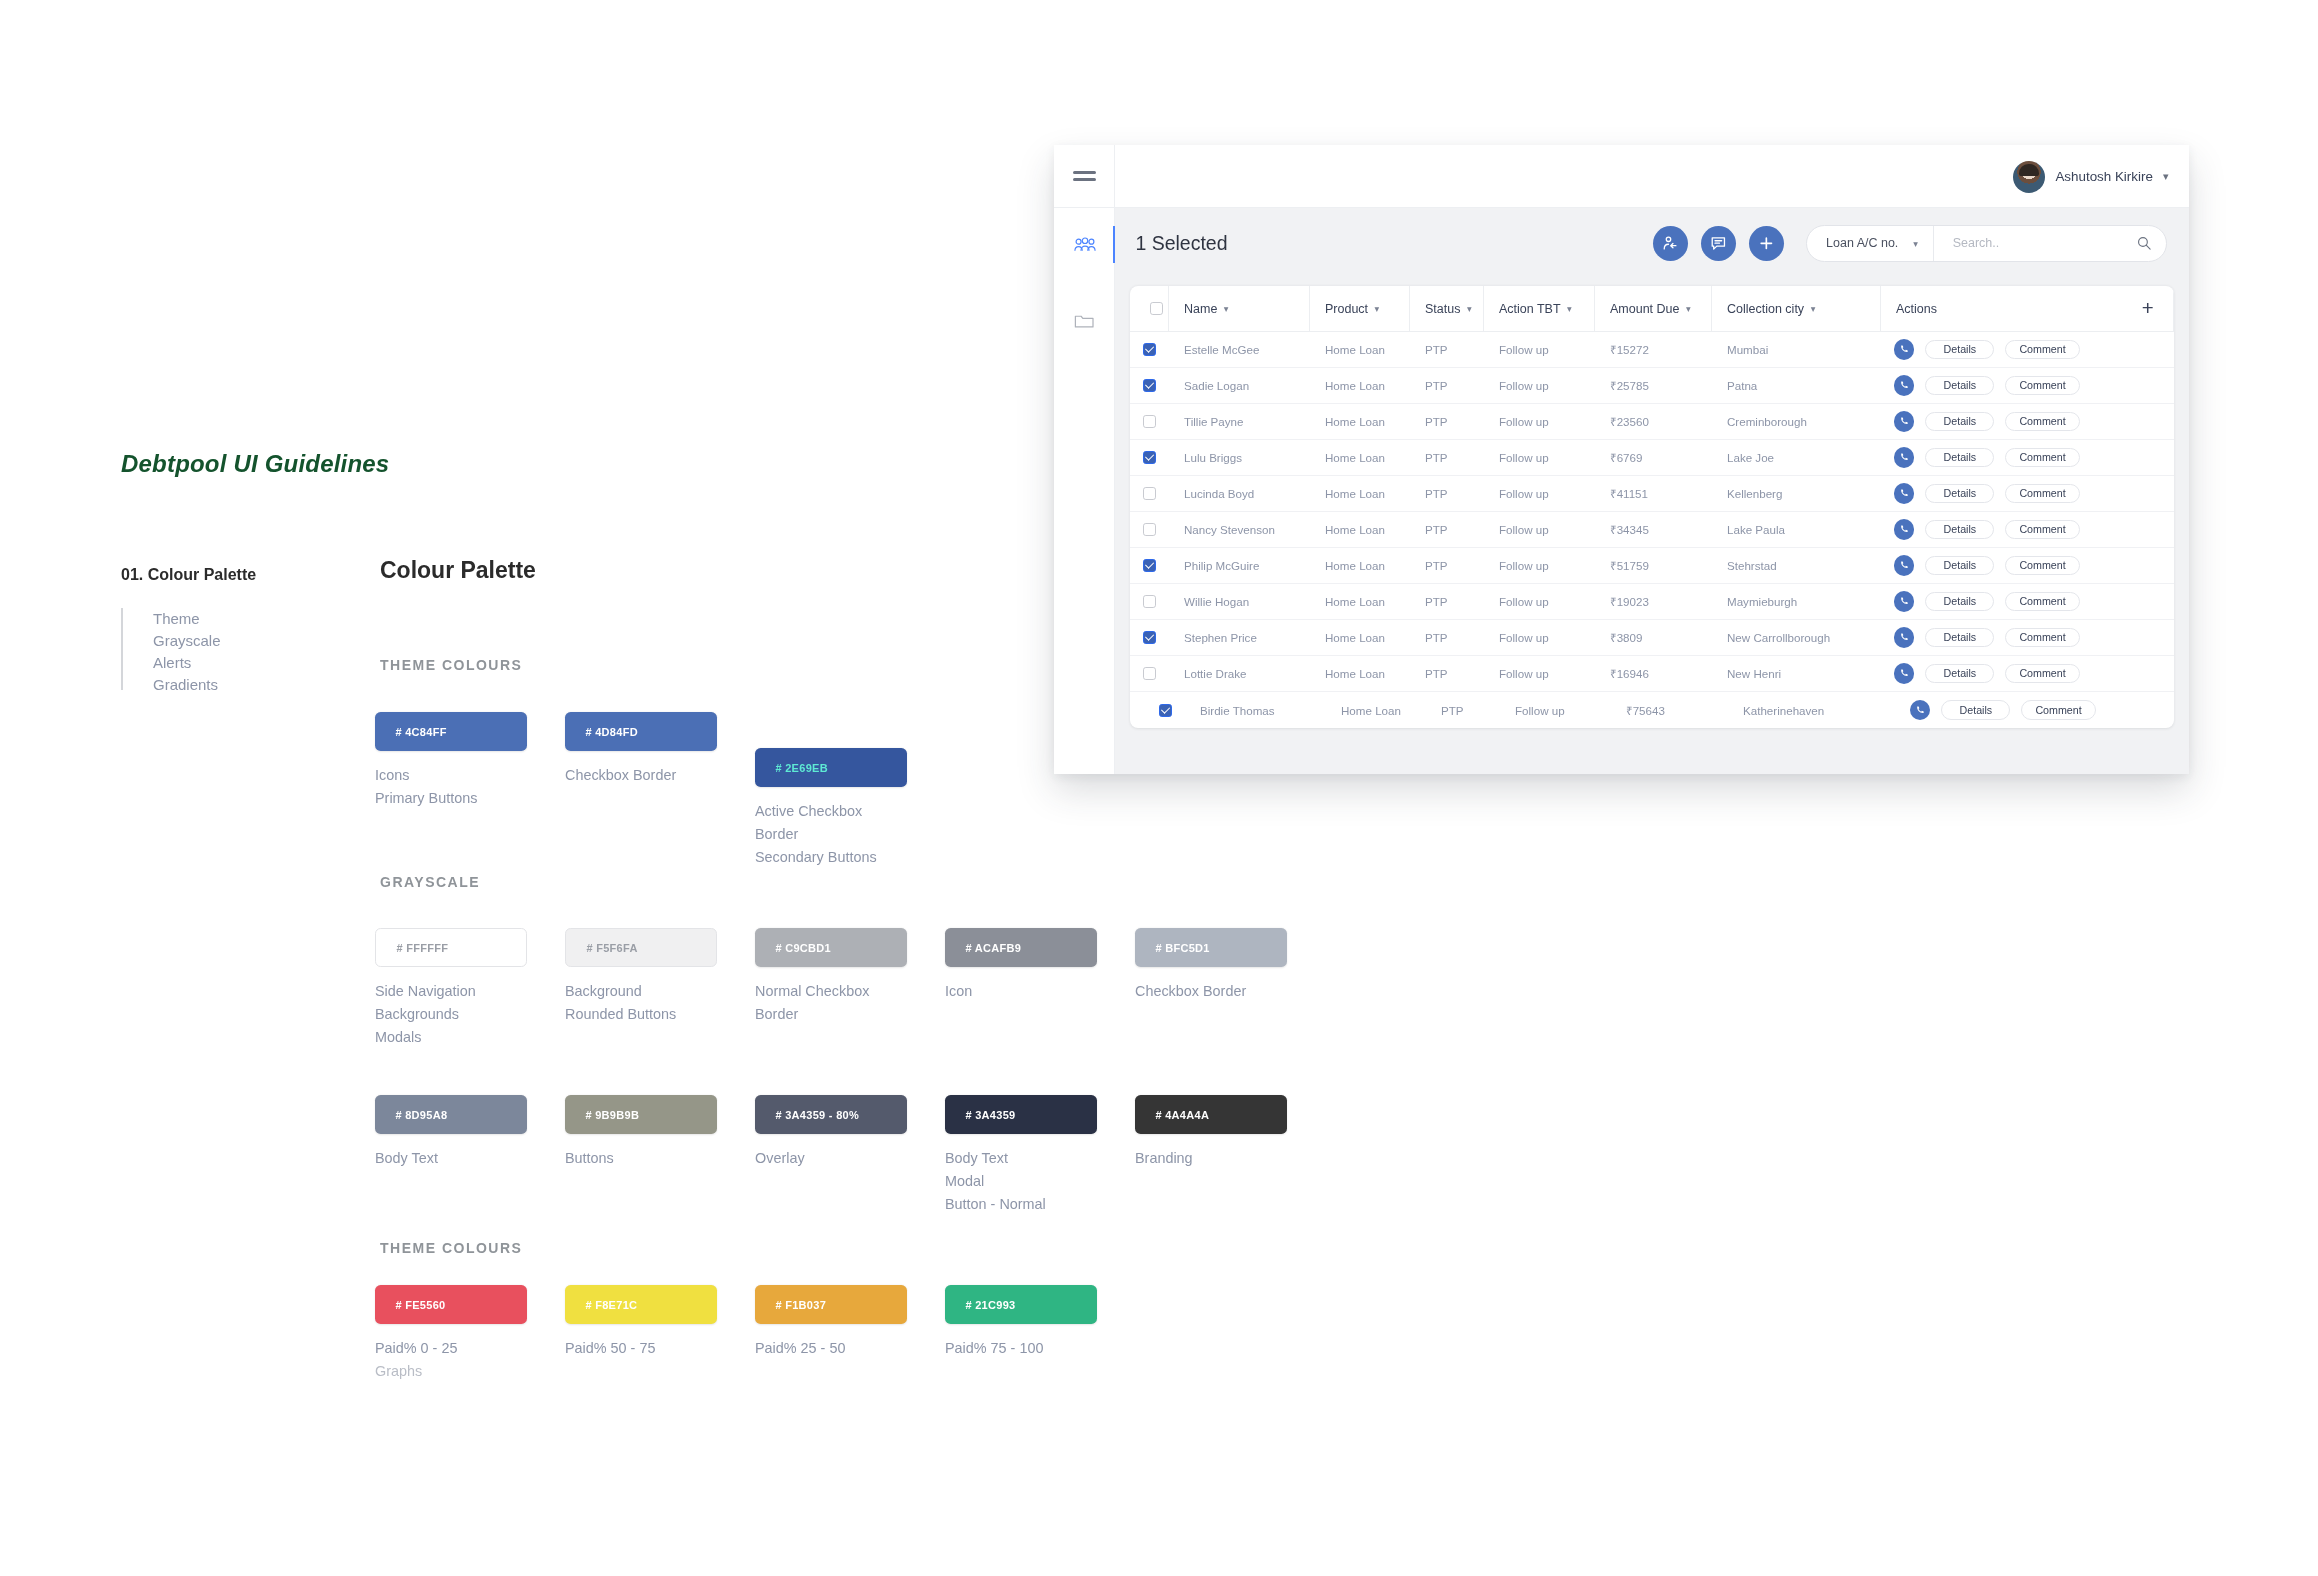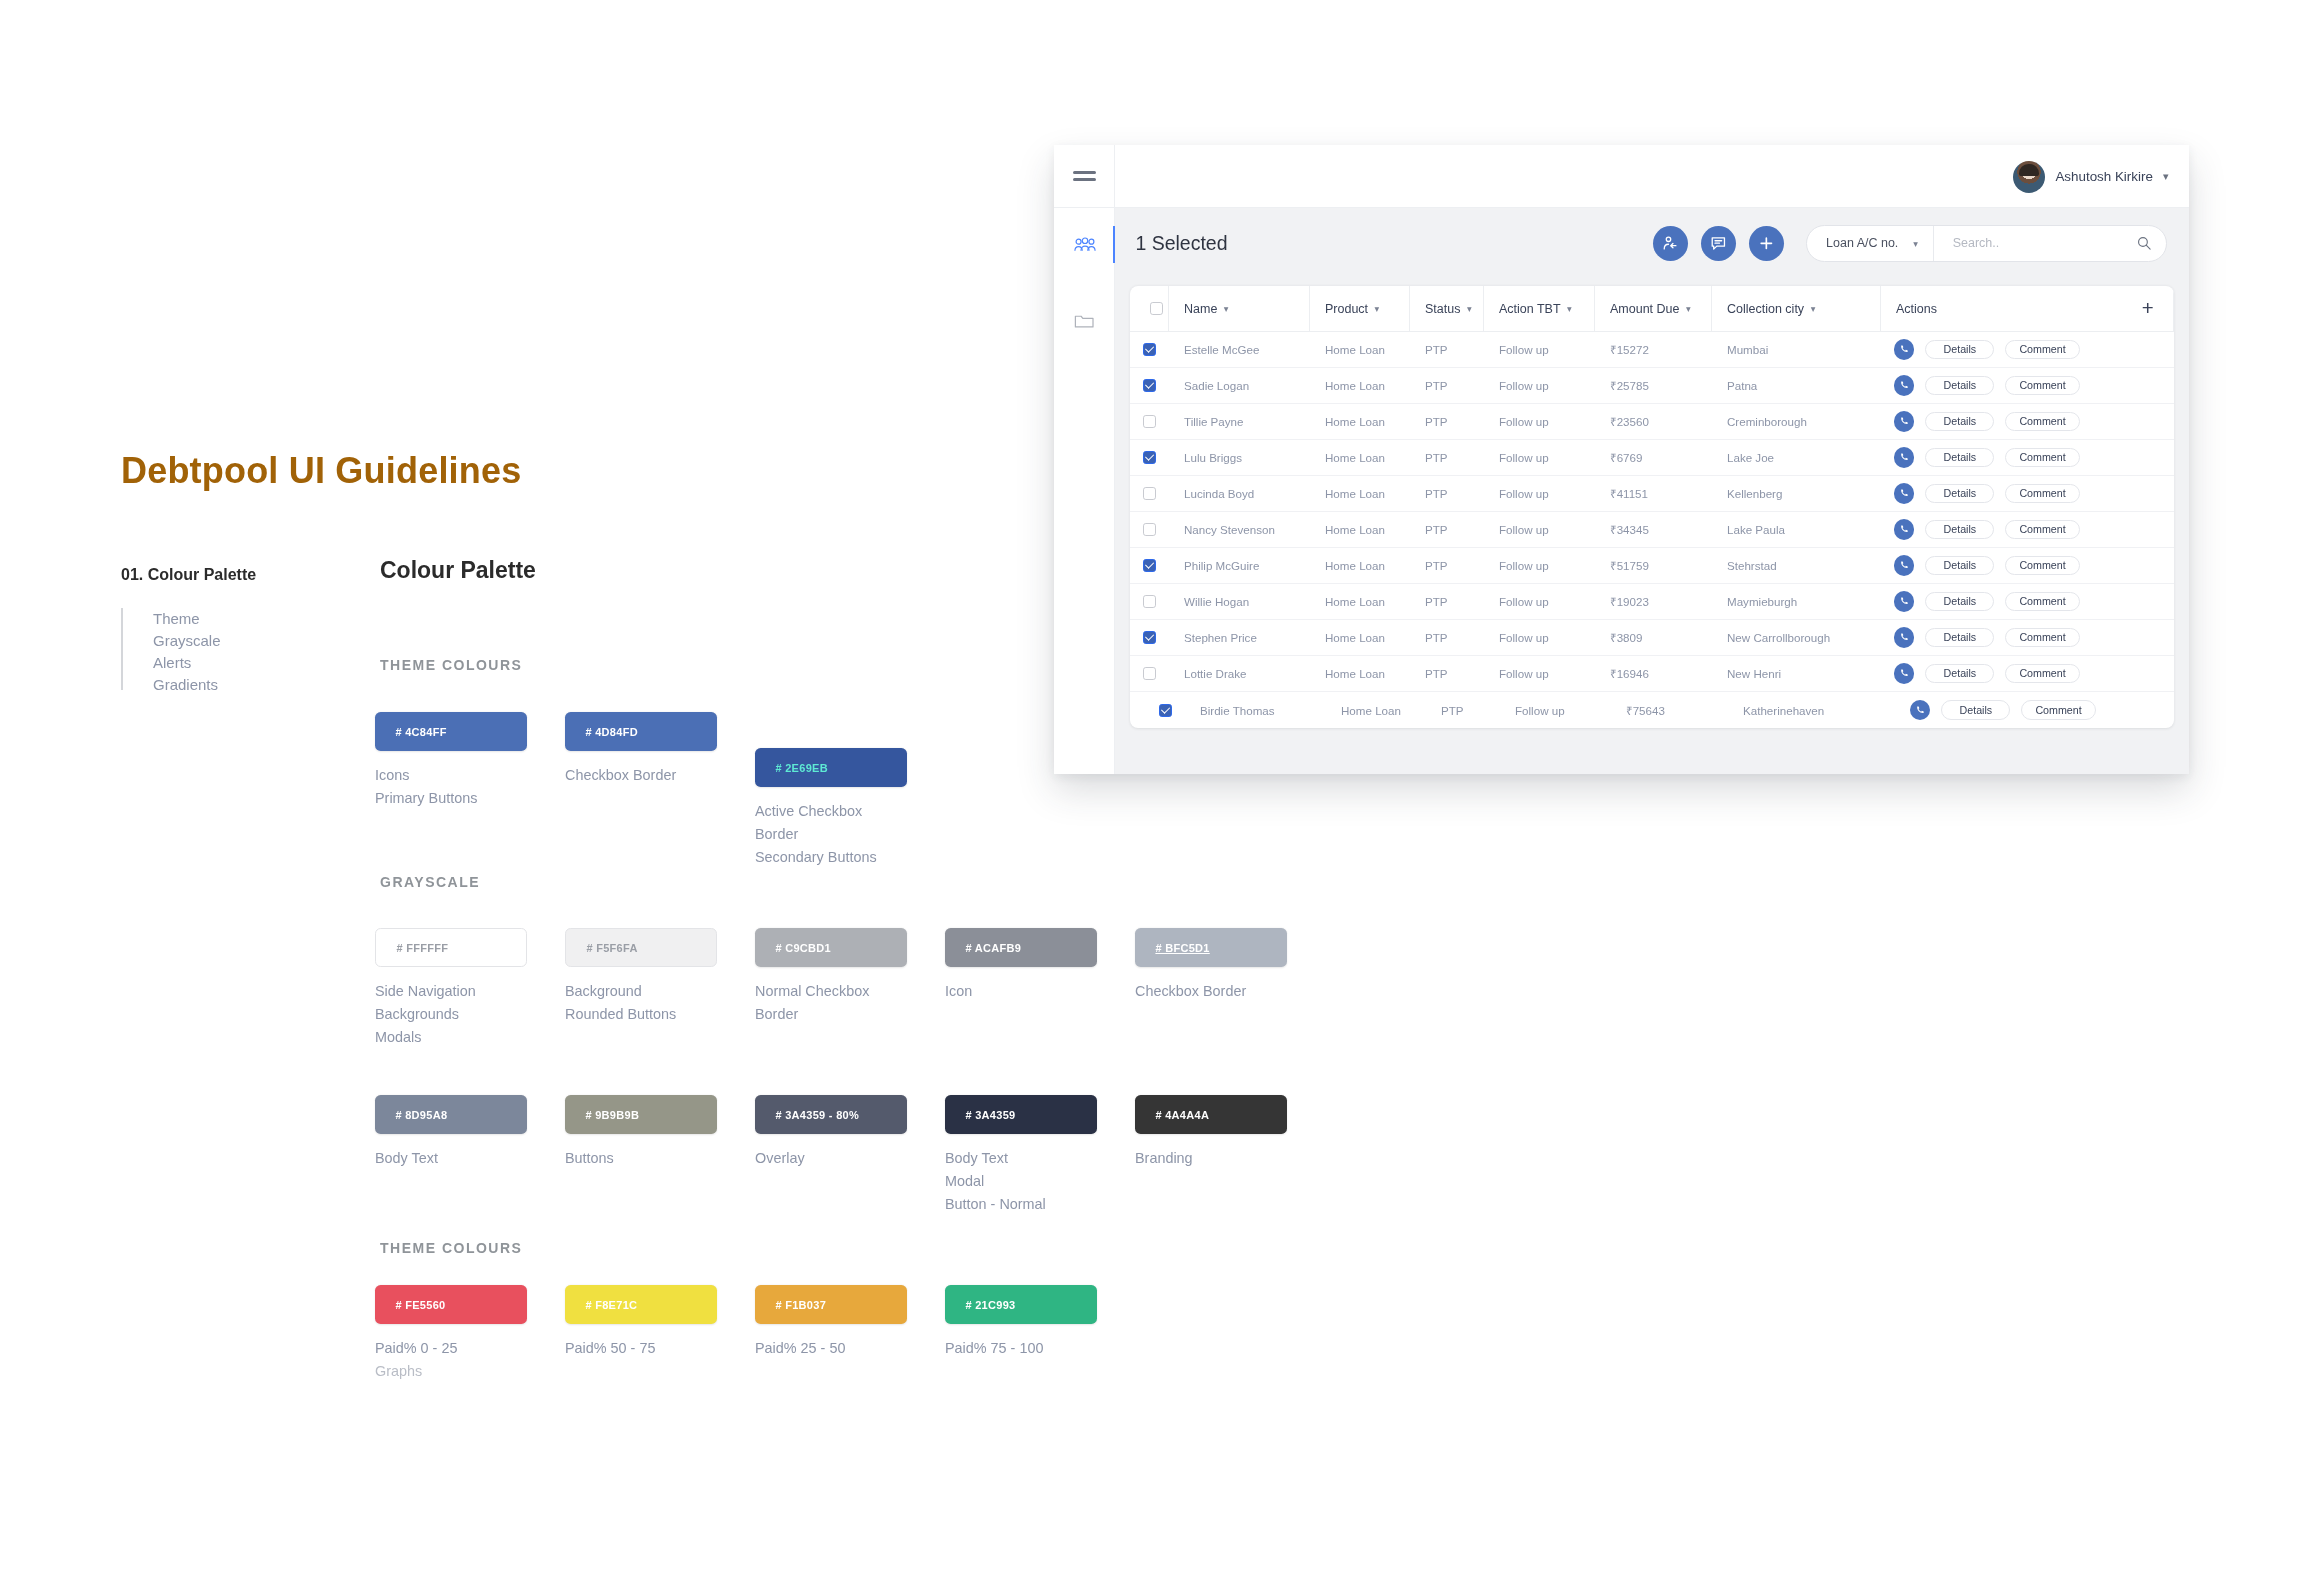--- a/index.html
+++ b/index.html
@@ -16,7 +16,7 @@
   
   .doc-title {
     position: absolute; left: 121px; top: 450px;
-    font-size: 36px; font-weight: 700; color: #a16207; letter-spacing: 0.2px;
+    font-size: 24px; font-weight: 700; color: #14532d; letter-spacing: 0.2px; font-style: italic;
   }
   .toc-heading {
     position: absolute; left: 121px; top: 566px;

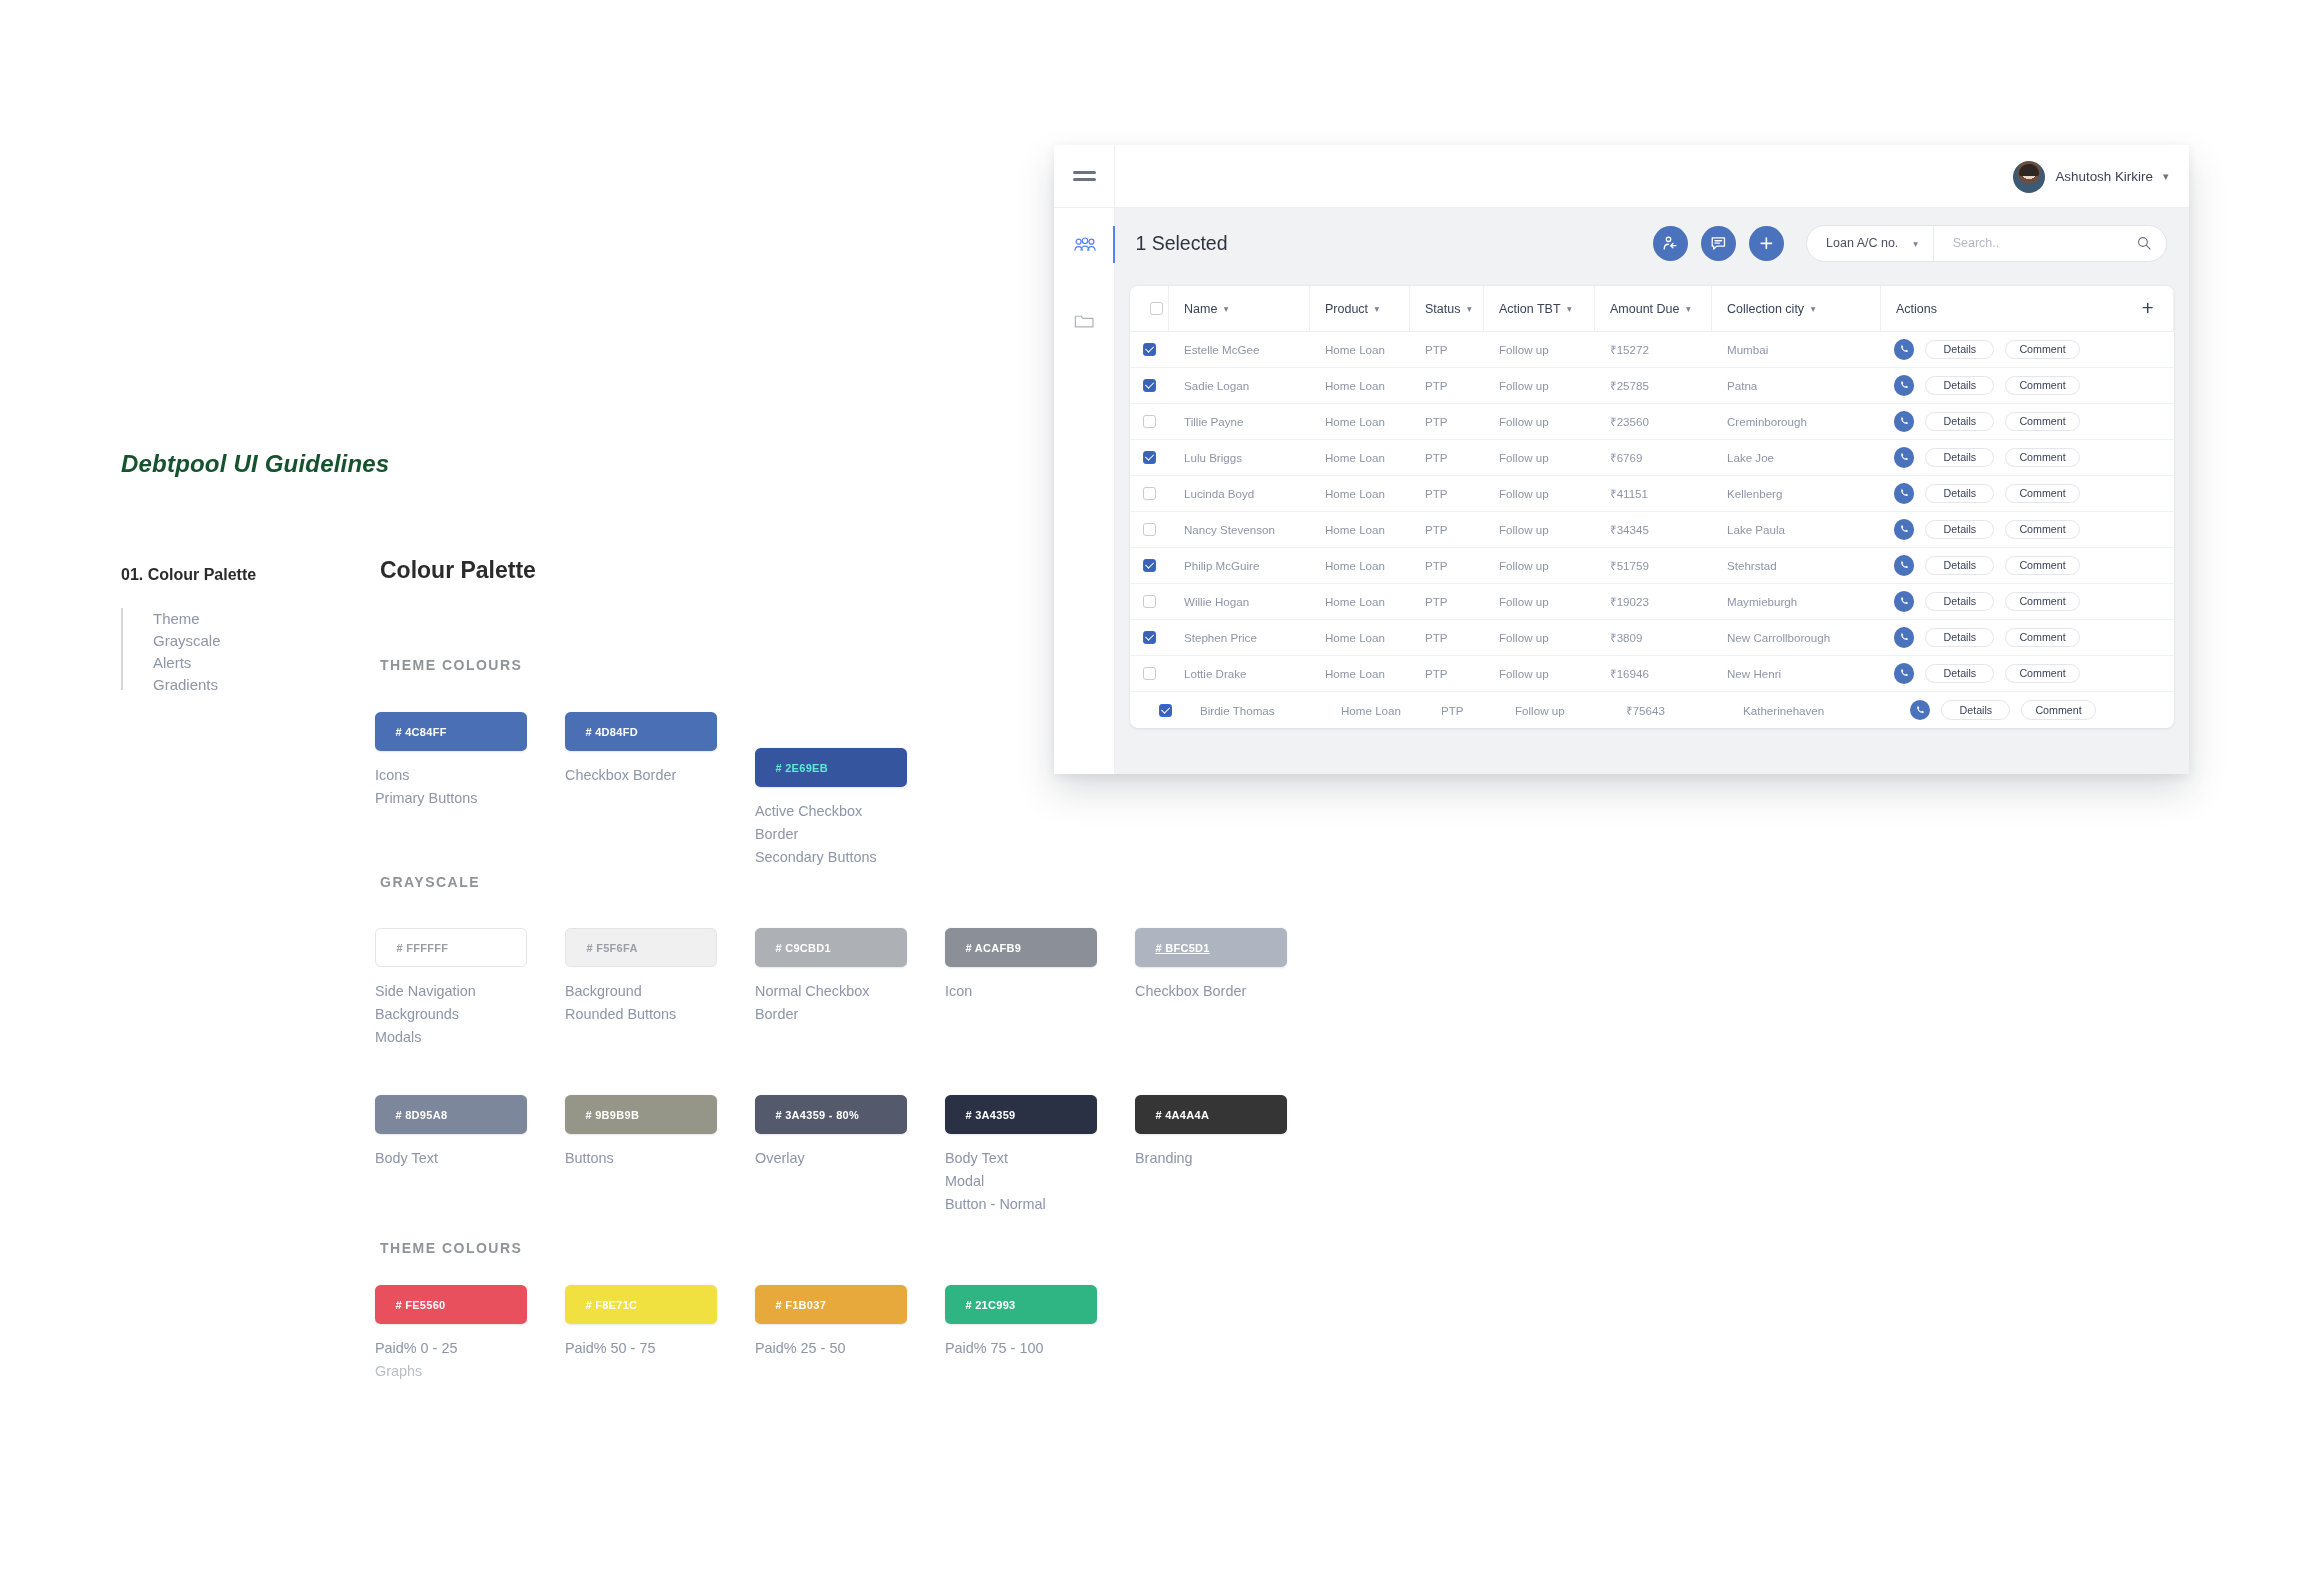--- a/index.html
+++ b/index.html
@@ -277,7 +277,7 @@
         <div class="sw-desc">Icon</div>
       </div>
       <div class="sw-cell" style="width: 190px;">
-        <div class="swatch" style="background: rgb(174, 181, 192); color: rgb(255, 255, 255); width: 152px; text-decoration: underline;"># BFC5D1</div>
+        <div class="swatch" style="background: rgb(174, 181, 192); color: rgb(255, 255, 255); width: 152px;"># BFC5D1</div>
         <div class="sw-desc">Checkbox Border</div>
       </div>
     </div>

